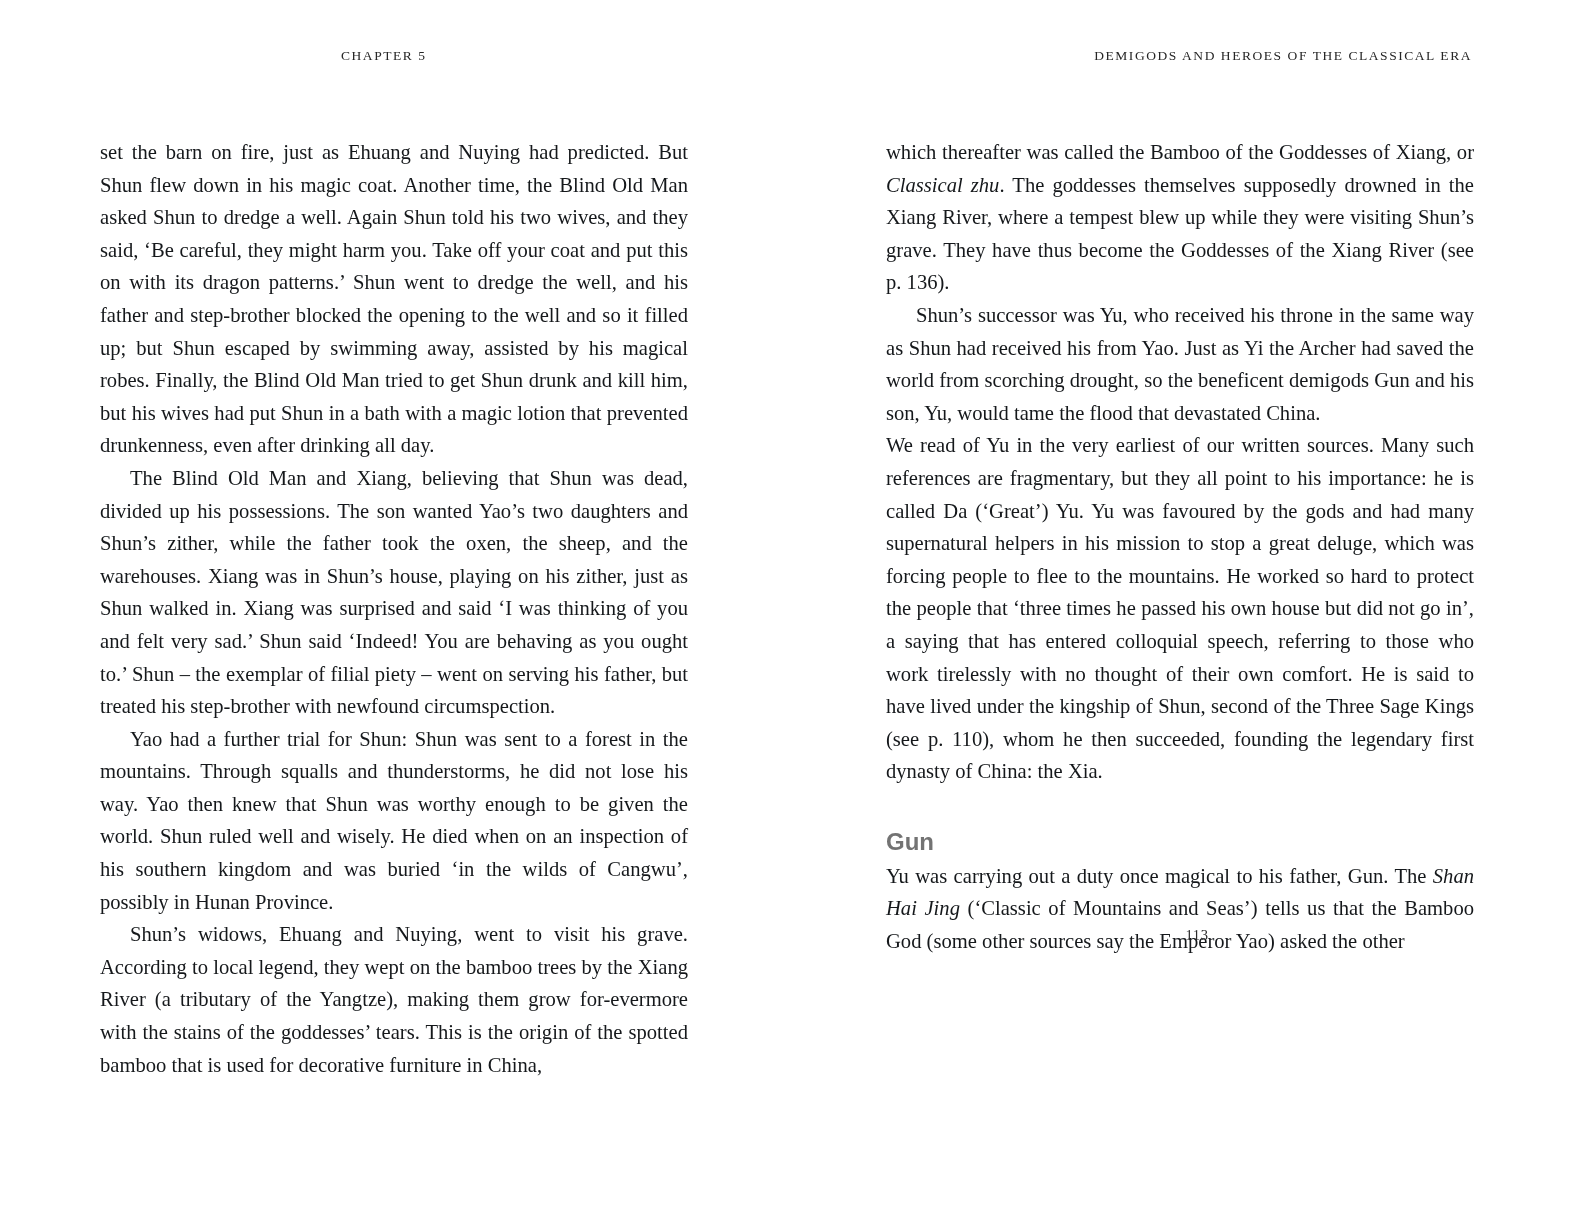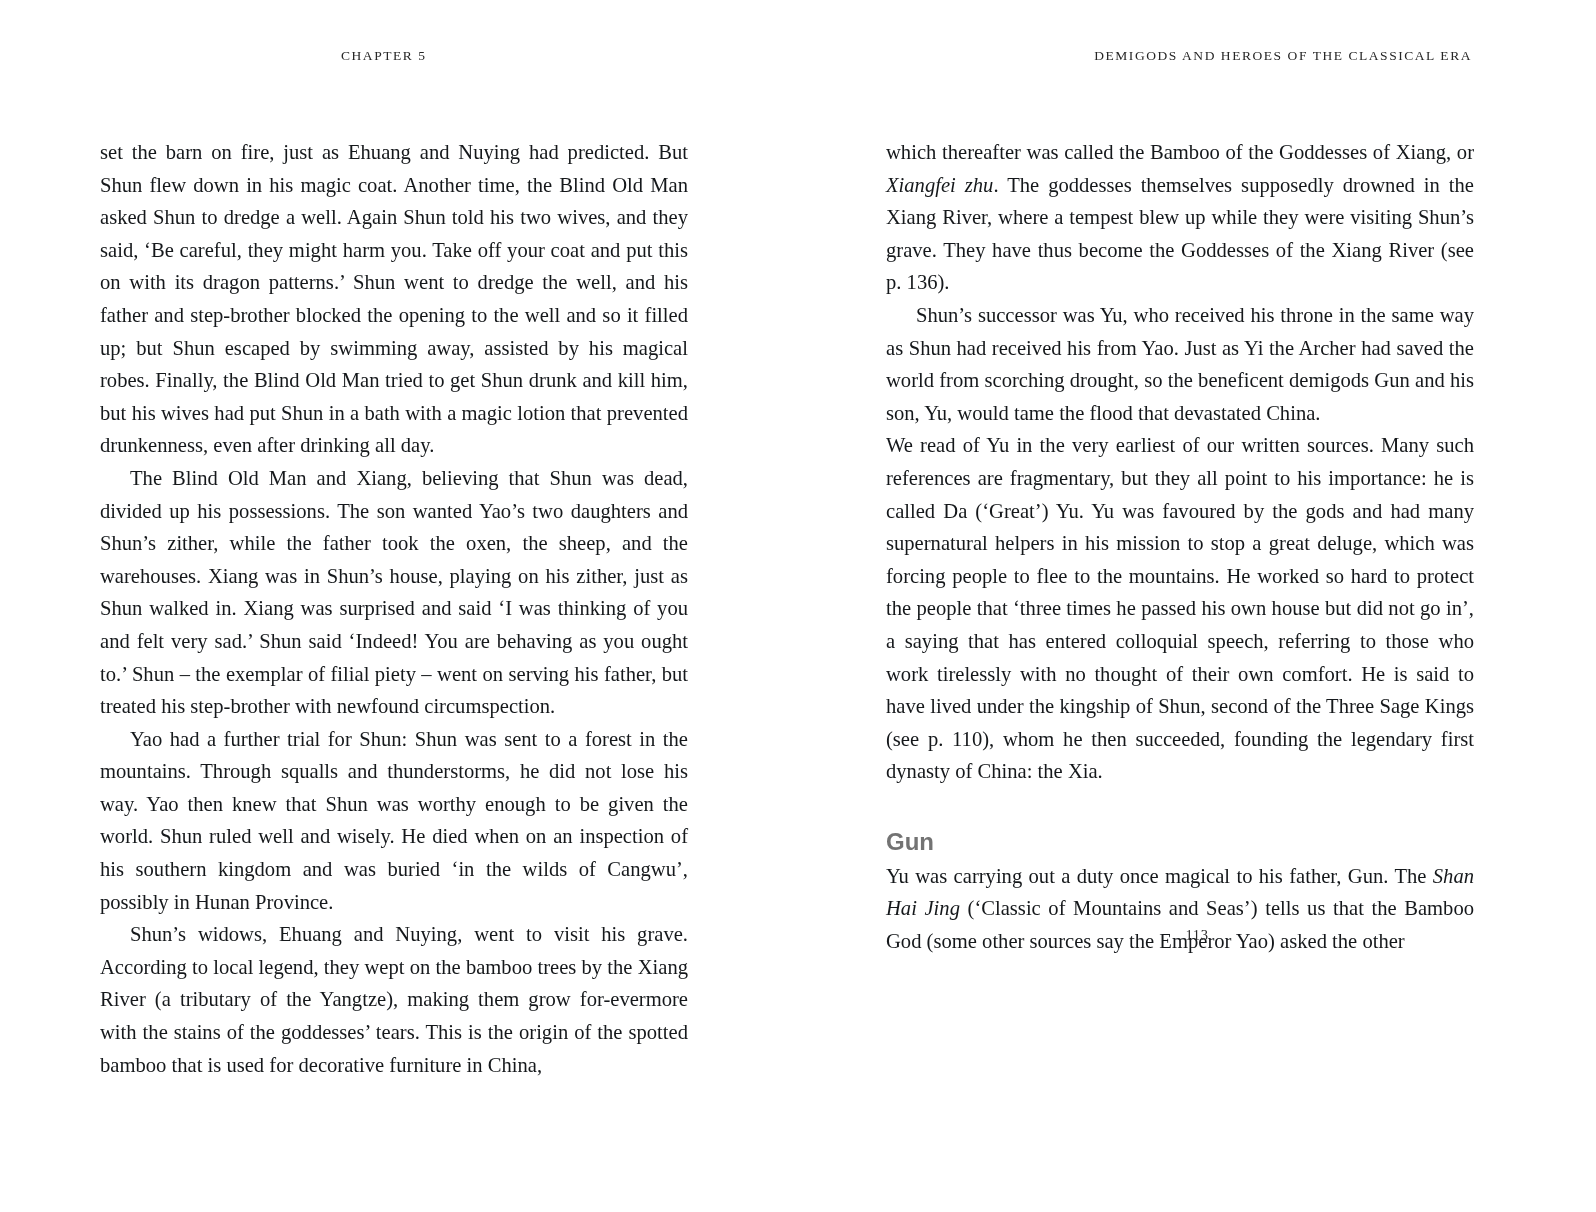--- a/index.html
+++ b/index.html
@@ -123,7 +123,7 @@
     <div class="running-head running-head-right">Demigods and Heroes of the Classical Era</div>
 
     <div class="body-col">
-      <p class="para"><span>which thereafter was called the Bamboo of the Goddesses of Xiang, or </span><span class="italic">Xiangfei zhu</span><span>. The goddesses themselves supposedly drowned in the Xiang River, where a tempest blew up while they were visiting Shun’s grave. They have thus become the Goddesses of the Xiang River (see p. 136).</span></p>
+      <p class="para"><span>which thereafter was called the Bamboo of the Goddesses of Xiang, or </span><span class="italic">Classical zhu</span><span>. The goddesses themselves supposedly drowned in the Xiang River, where a tempest blew up while they were visiting Shun’s grave. They have thus become the Goddesses of the Xiang River (see p. 136).</span></p>
 
       <p class="para indent">Shun’s successor was Yu, who received his throne in the same way as Shun had received his from Yao. Just as Yi the Archer had saved the world from scorching drought, so the beneficent demigods Gun and his son, Yu, would tame the flood that devastated China.</p>
 

